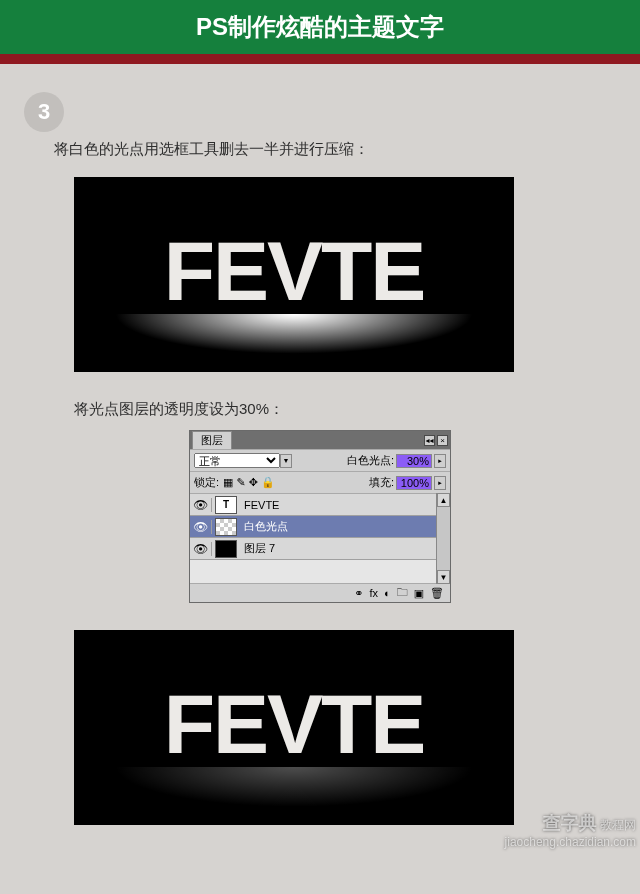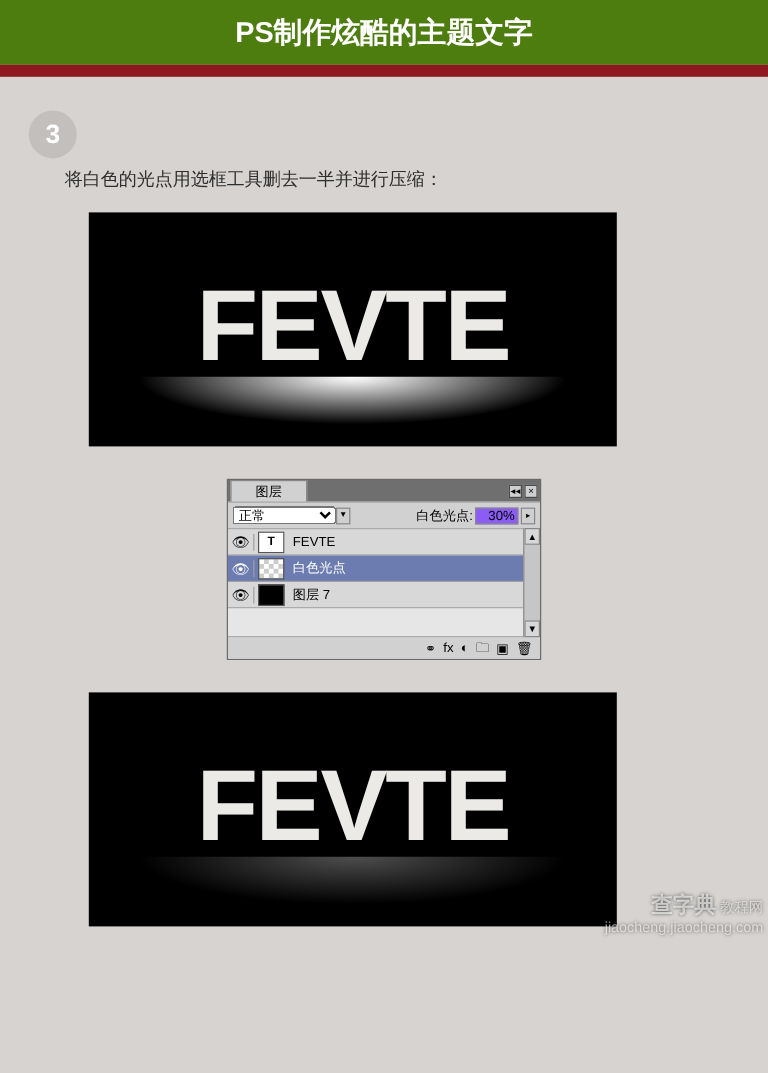--- a/index.html
+++ b/index.html
@@ -10,7 +10,7 @@
       position: relative;
     }
     .header {
-      background: #4d7c0f;
+      background: #15803d;
       color: #fff;
       text-align: center;
       padding: 11px 0;

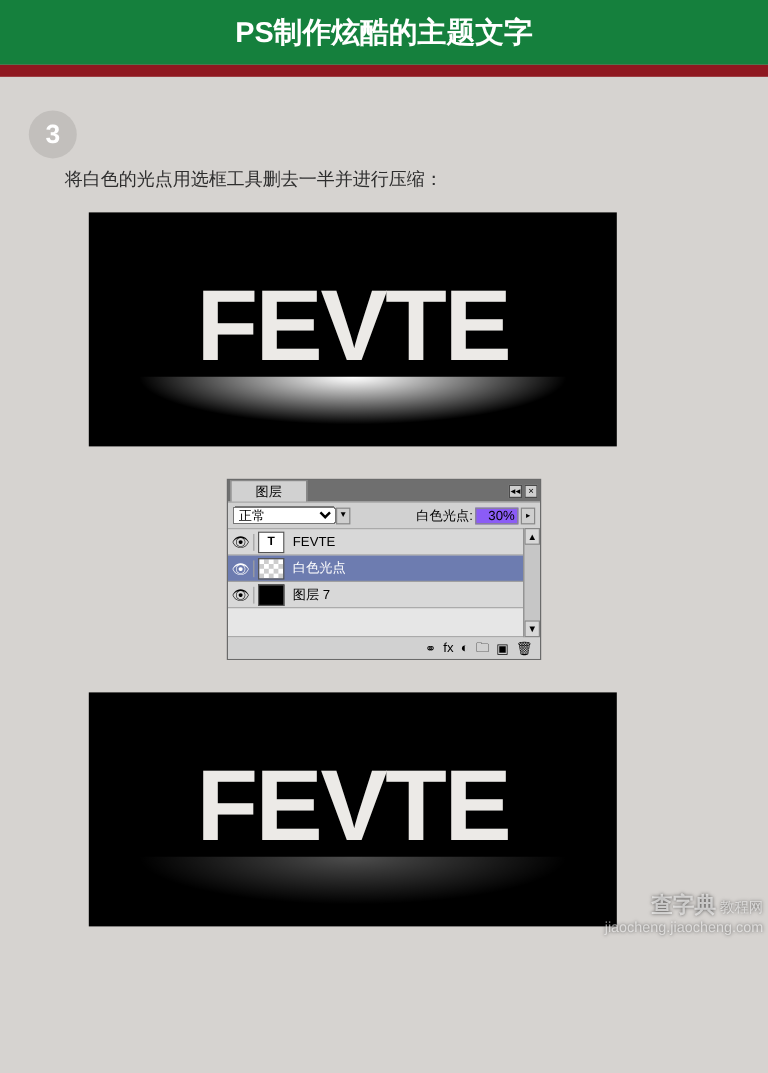--- a/index.html
+++ b/index.html
@@ -172,6 +172,7 @@
     <div class="fevte">FEVTE</div>
   </div>
 
+  <div class="step-body" style="margin-left:50px;">将光点图层的透明度设为30%：</div>
 
   <div class="panel-wrap">
     <div class="panel">

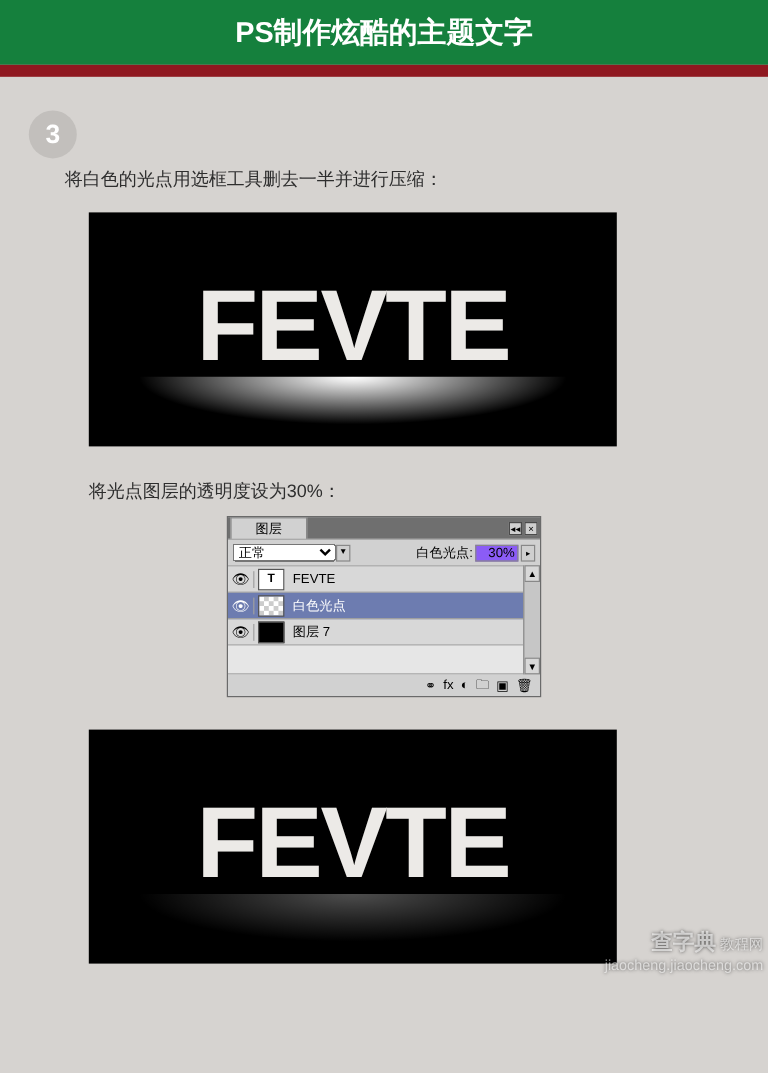--- a/index.html
+++ b/index.html
@@ -86,7 +86,7 @@
       background: #6f6f6f; height: 18px; padding: 0 2px;
     }
     .panel-tab {
-      background: #d1d1d1; color: #000; padding: 1px 20px;
+      background: #d1d1d1; color: #000; padding: 1px 8px;
       border-top: 1px solid #888; border-left: 1px solid #888; border-right: 1px solid #888;
       font-size: 11px;
     }

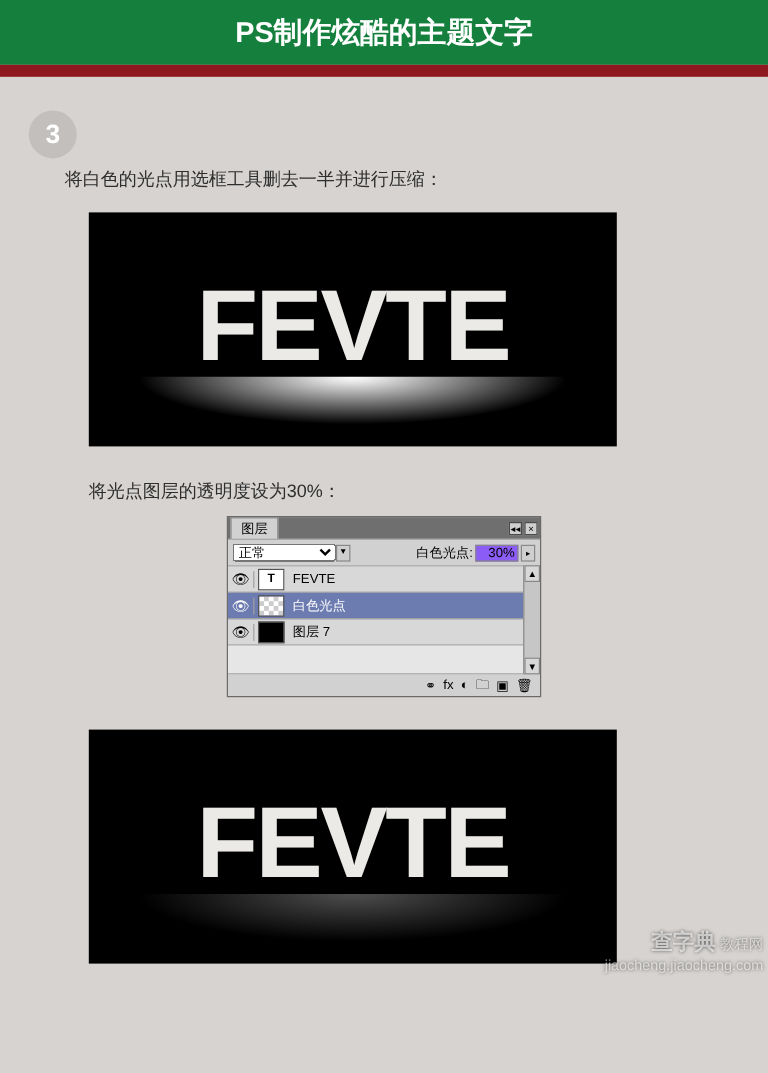--- a/index.html
+++ b/index.html
@@ -190,6 +190,18 @@
         <span class="tri">▼</span>
         <span class="lbl">白色光点:</span>
         <span class="valbox">30%</span>
+        <span class="tri">▸</span>
+      </div>
+      <div class="panel-row2">
+        <span>锁定:</span>
+        <span class="lockicons">
+          <span>▦</span>
+          <span>✎</span>
+          <span>✥</span>
+          <span>🔒</span>
+        </span>
+        <span class="lbl">填充:</span>
+        <span class="valbox">100%</span>
         <span class="tri">▸</span>
       </div>
       <div class="layers-area">

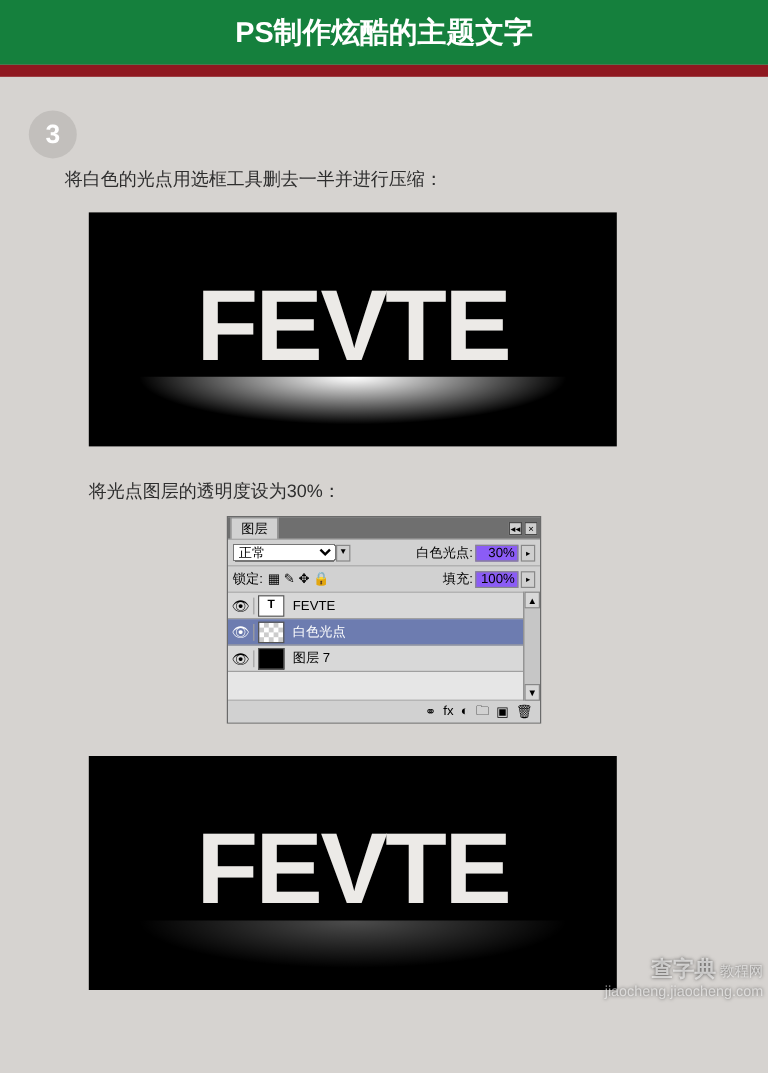--- a/index.html
+++ b/index.html
@@ -146,7 +146,7 @@
 
     .watermark {
       position: absolute;
-      right: 4px; bottom: 20px;
+      right: 4px; bottom: 4px;
       color: rgba(255,255,255,0.6);
       font-size: 12px;
       text-align: right;

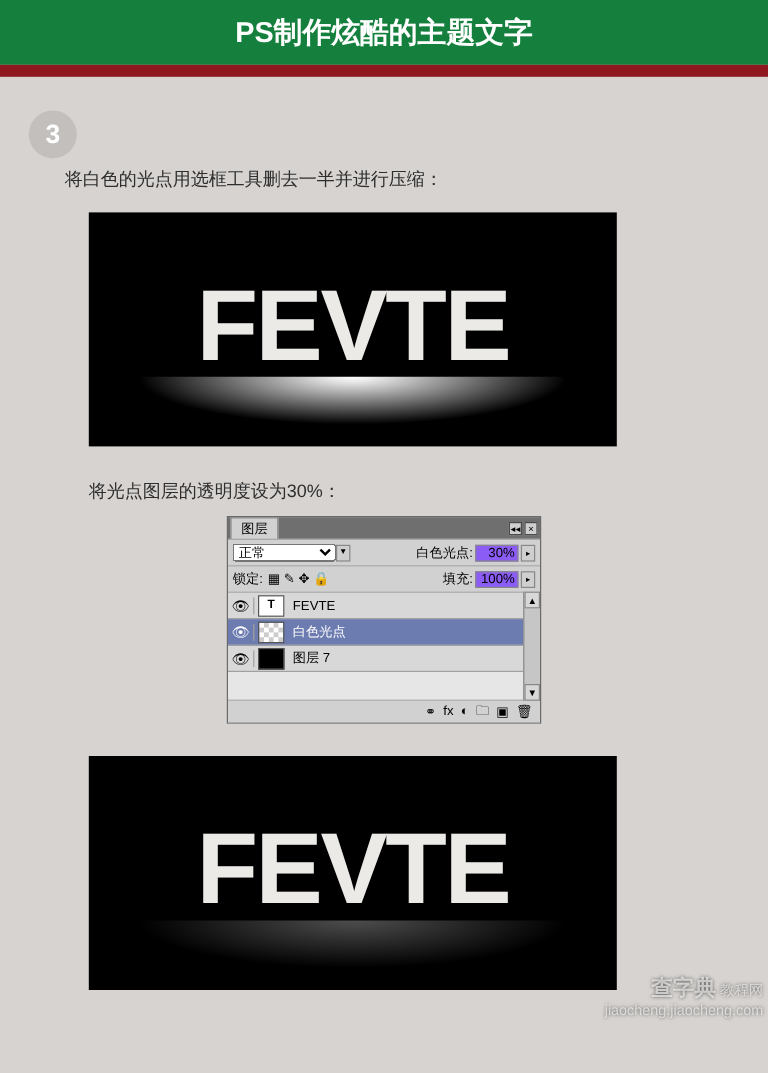--- a/index.html
+++ b/index.html
@@ -251,7 +251,7 @@
 <div class="watermark">
   <span class="big">查字典</span>
   <span>教程网</span><br>
-  <span>jiaocheng.jiaocheng.com</span>
+  <span>jiaocheng.chazidian.com</span>
 </div>
 
 </body></html>

